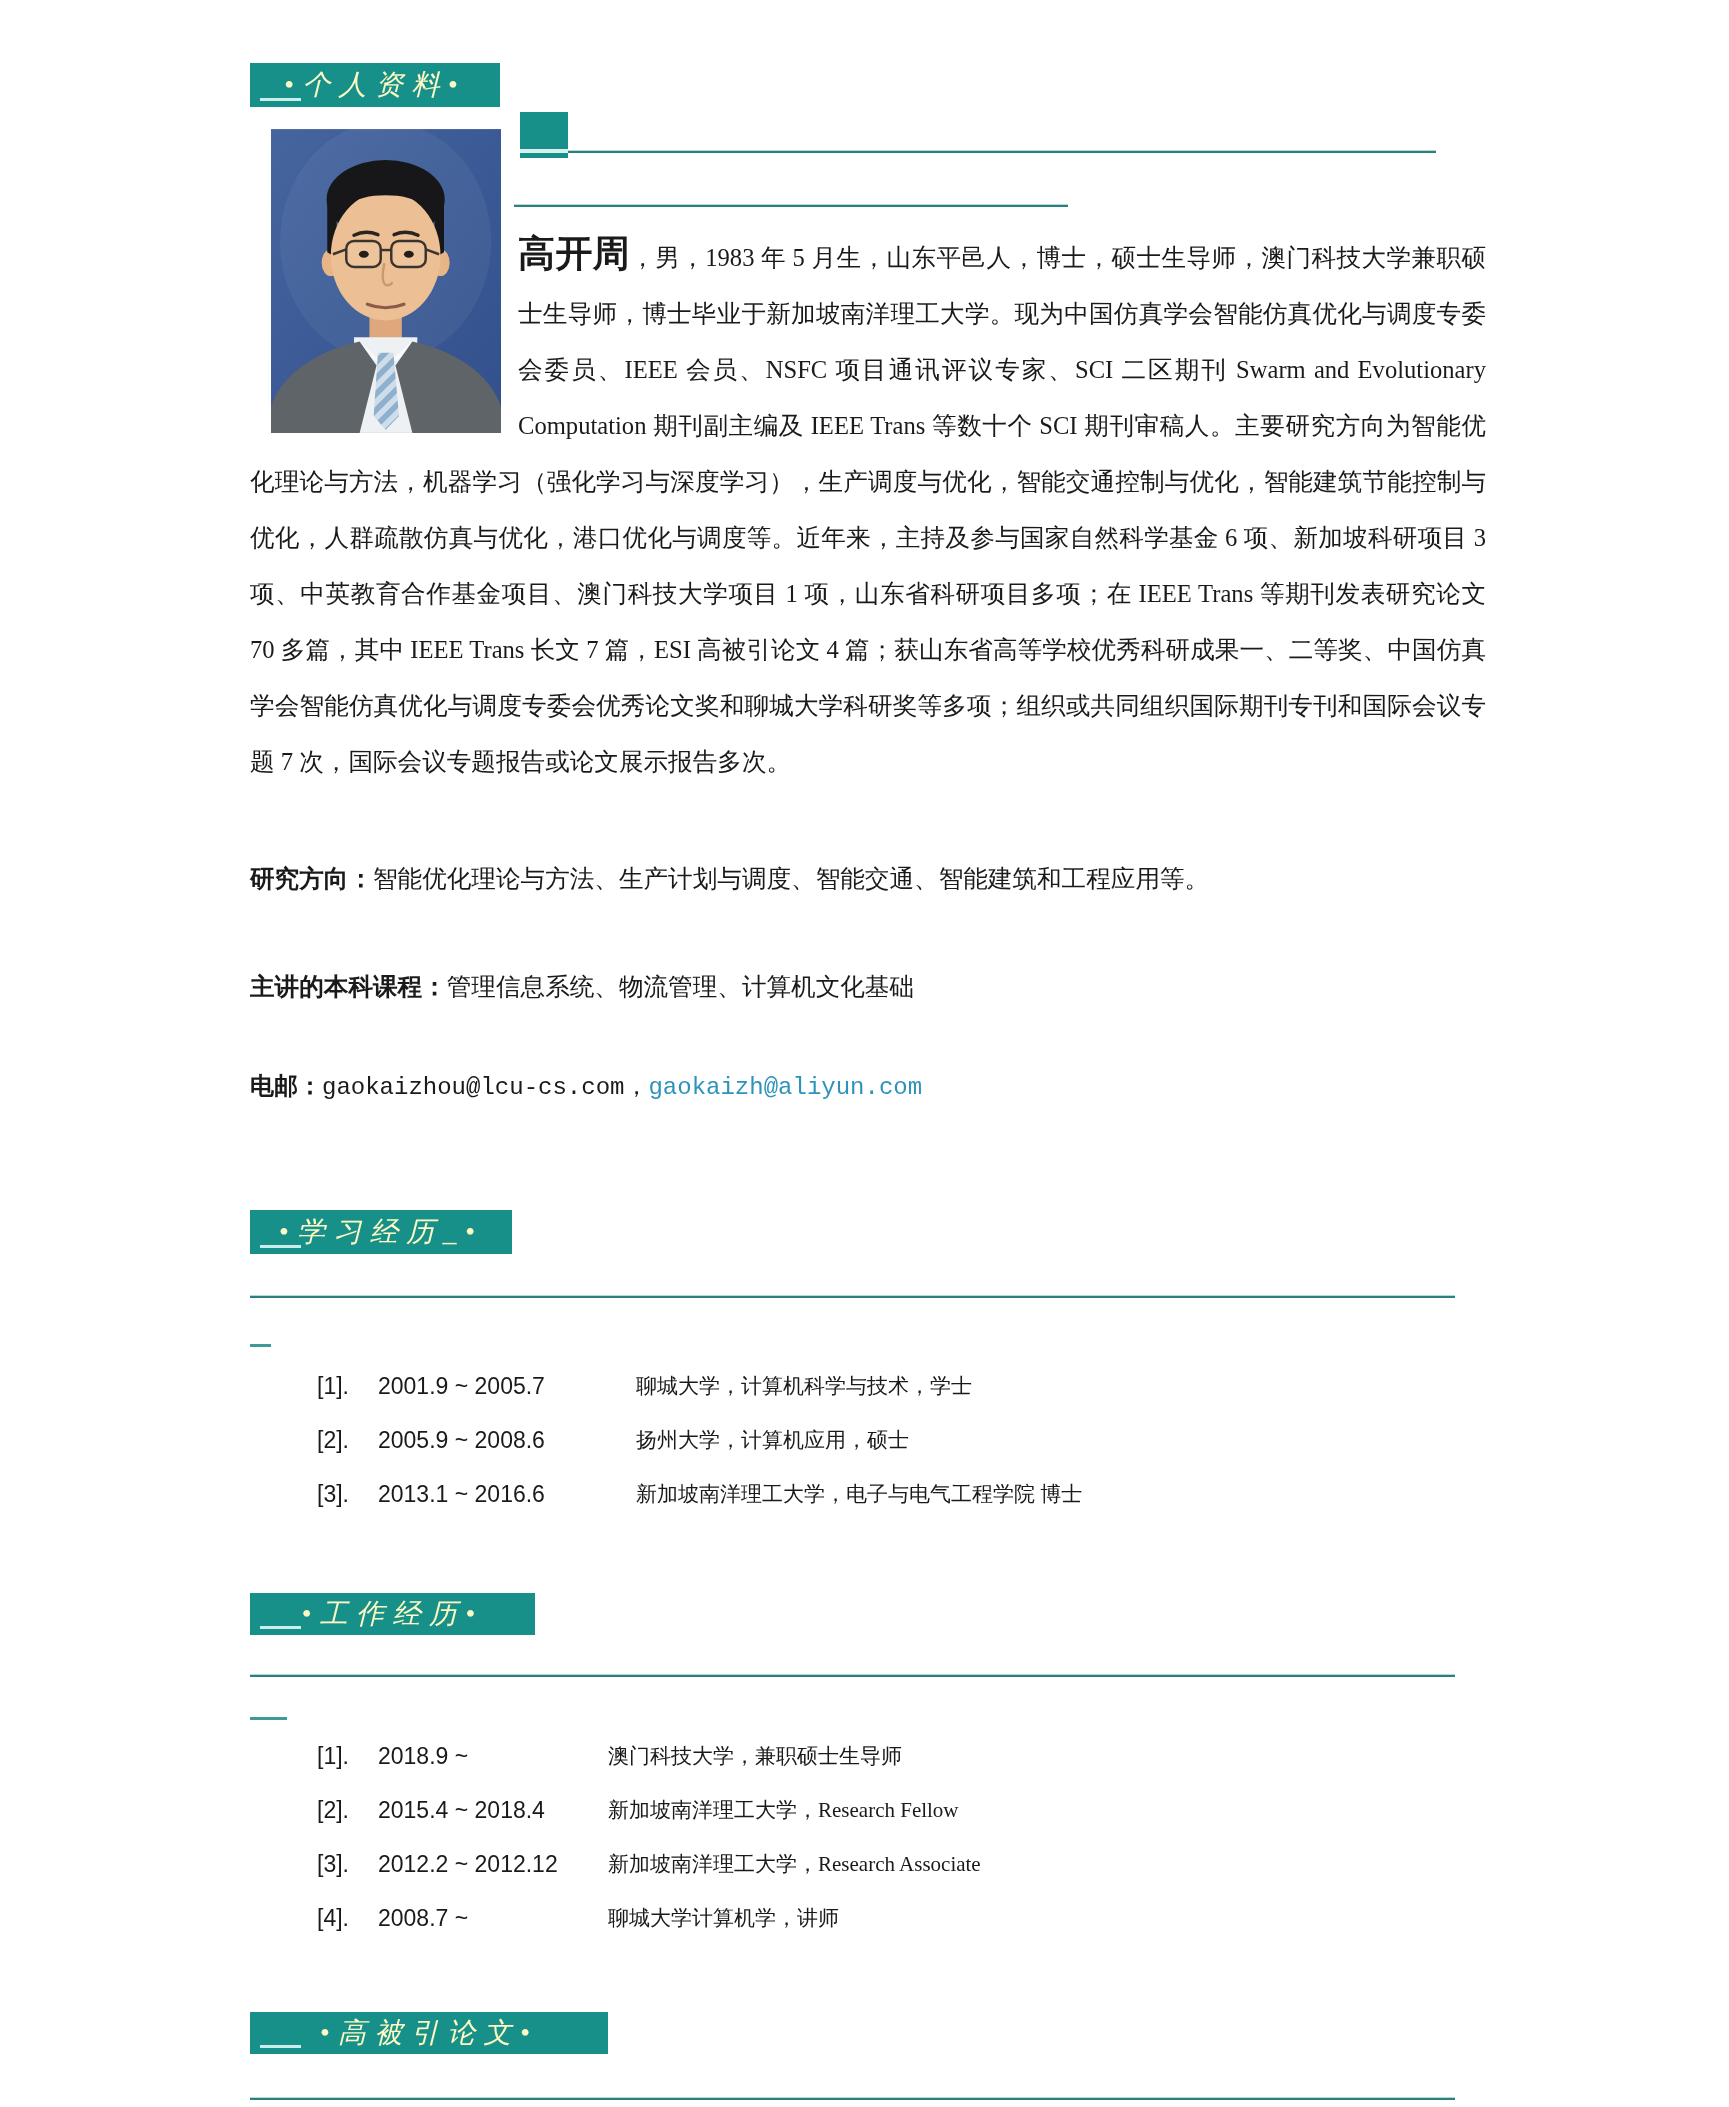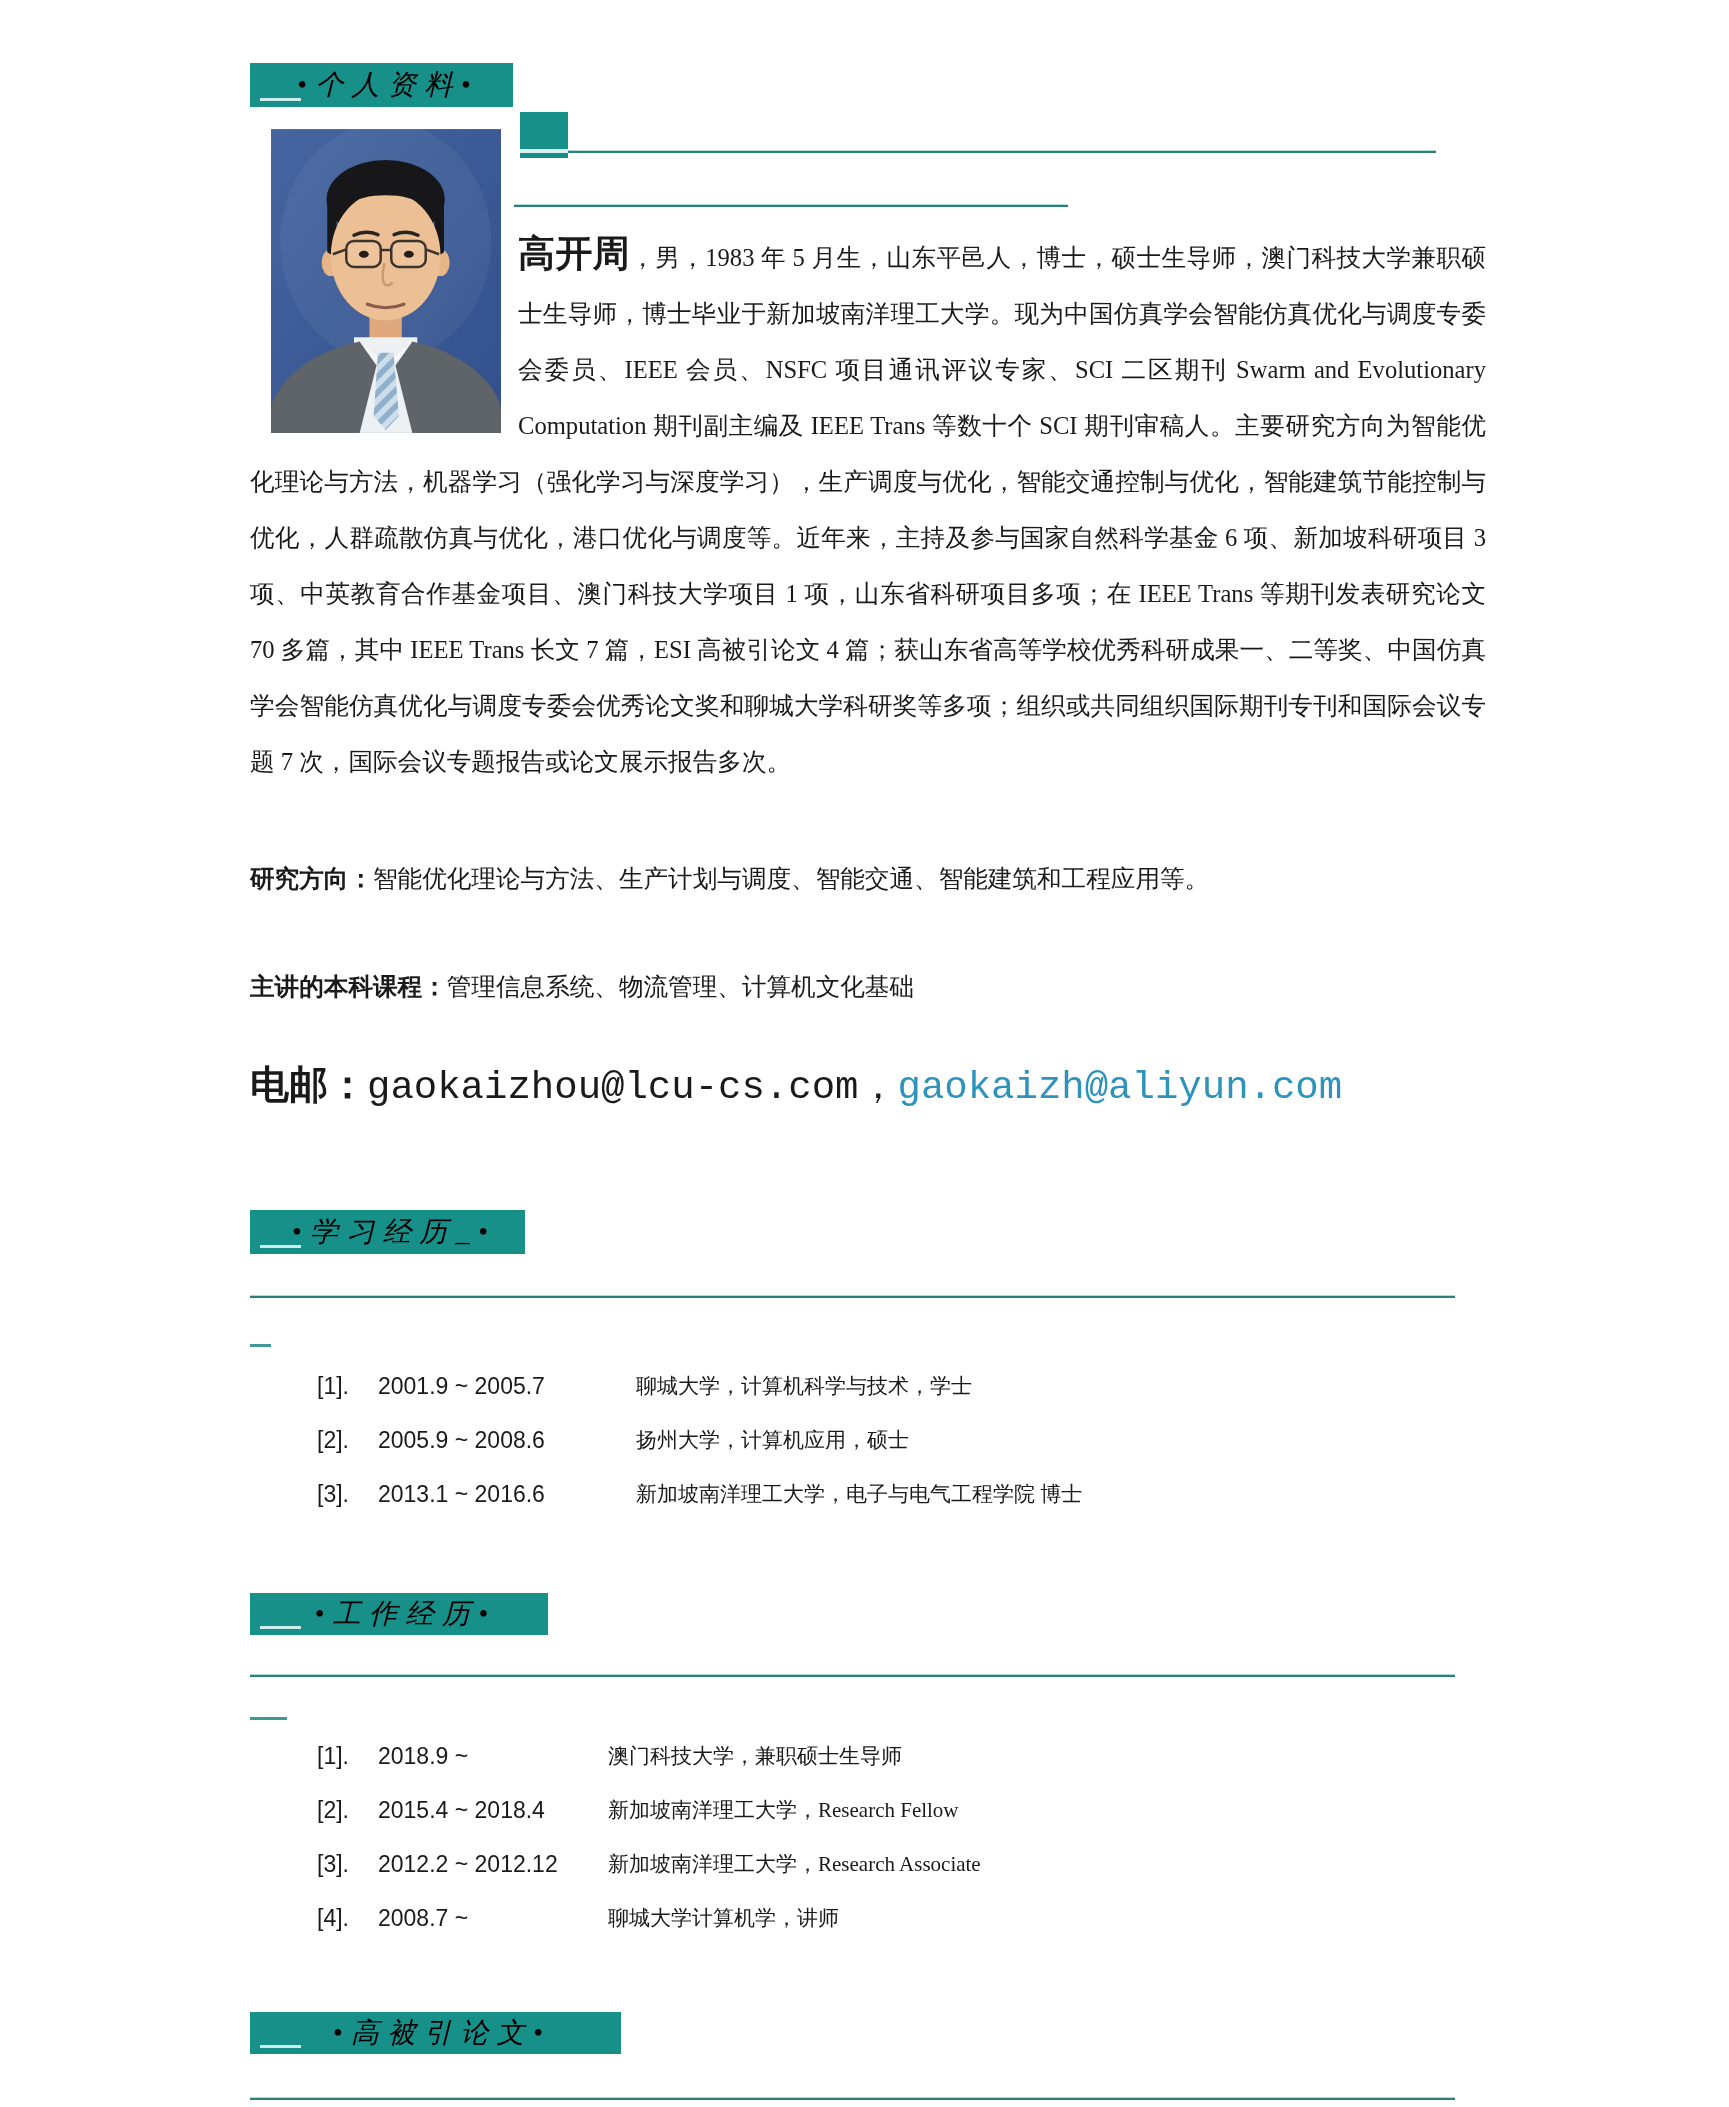--- a/index.html
+++ b/index.html
@@ -15,13 +15,12 @@
   .badge{
     position:absolute;
     background:var(--accent,#17908a);
-    color:#000000;
+    color:#fef9c3;
     display:flex;align-items:center;justify-content:center;
     font-style:italic;
     font-size:28px;
     letter-spacing:8.4px;
     font-family:"Liberation Serif","DejaVu Serif",serif;
-    padding-left:13px;
   }
   .badge .under{
     position:absolute;left:9.8px;bottom:6.3px;

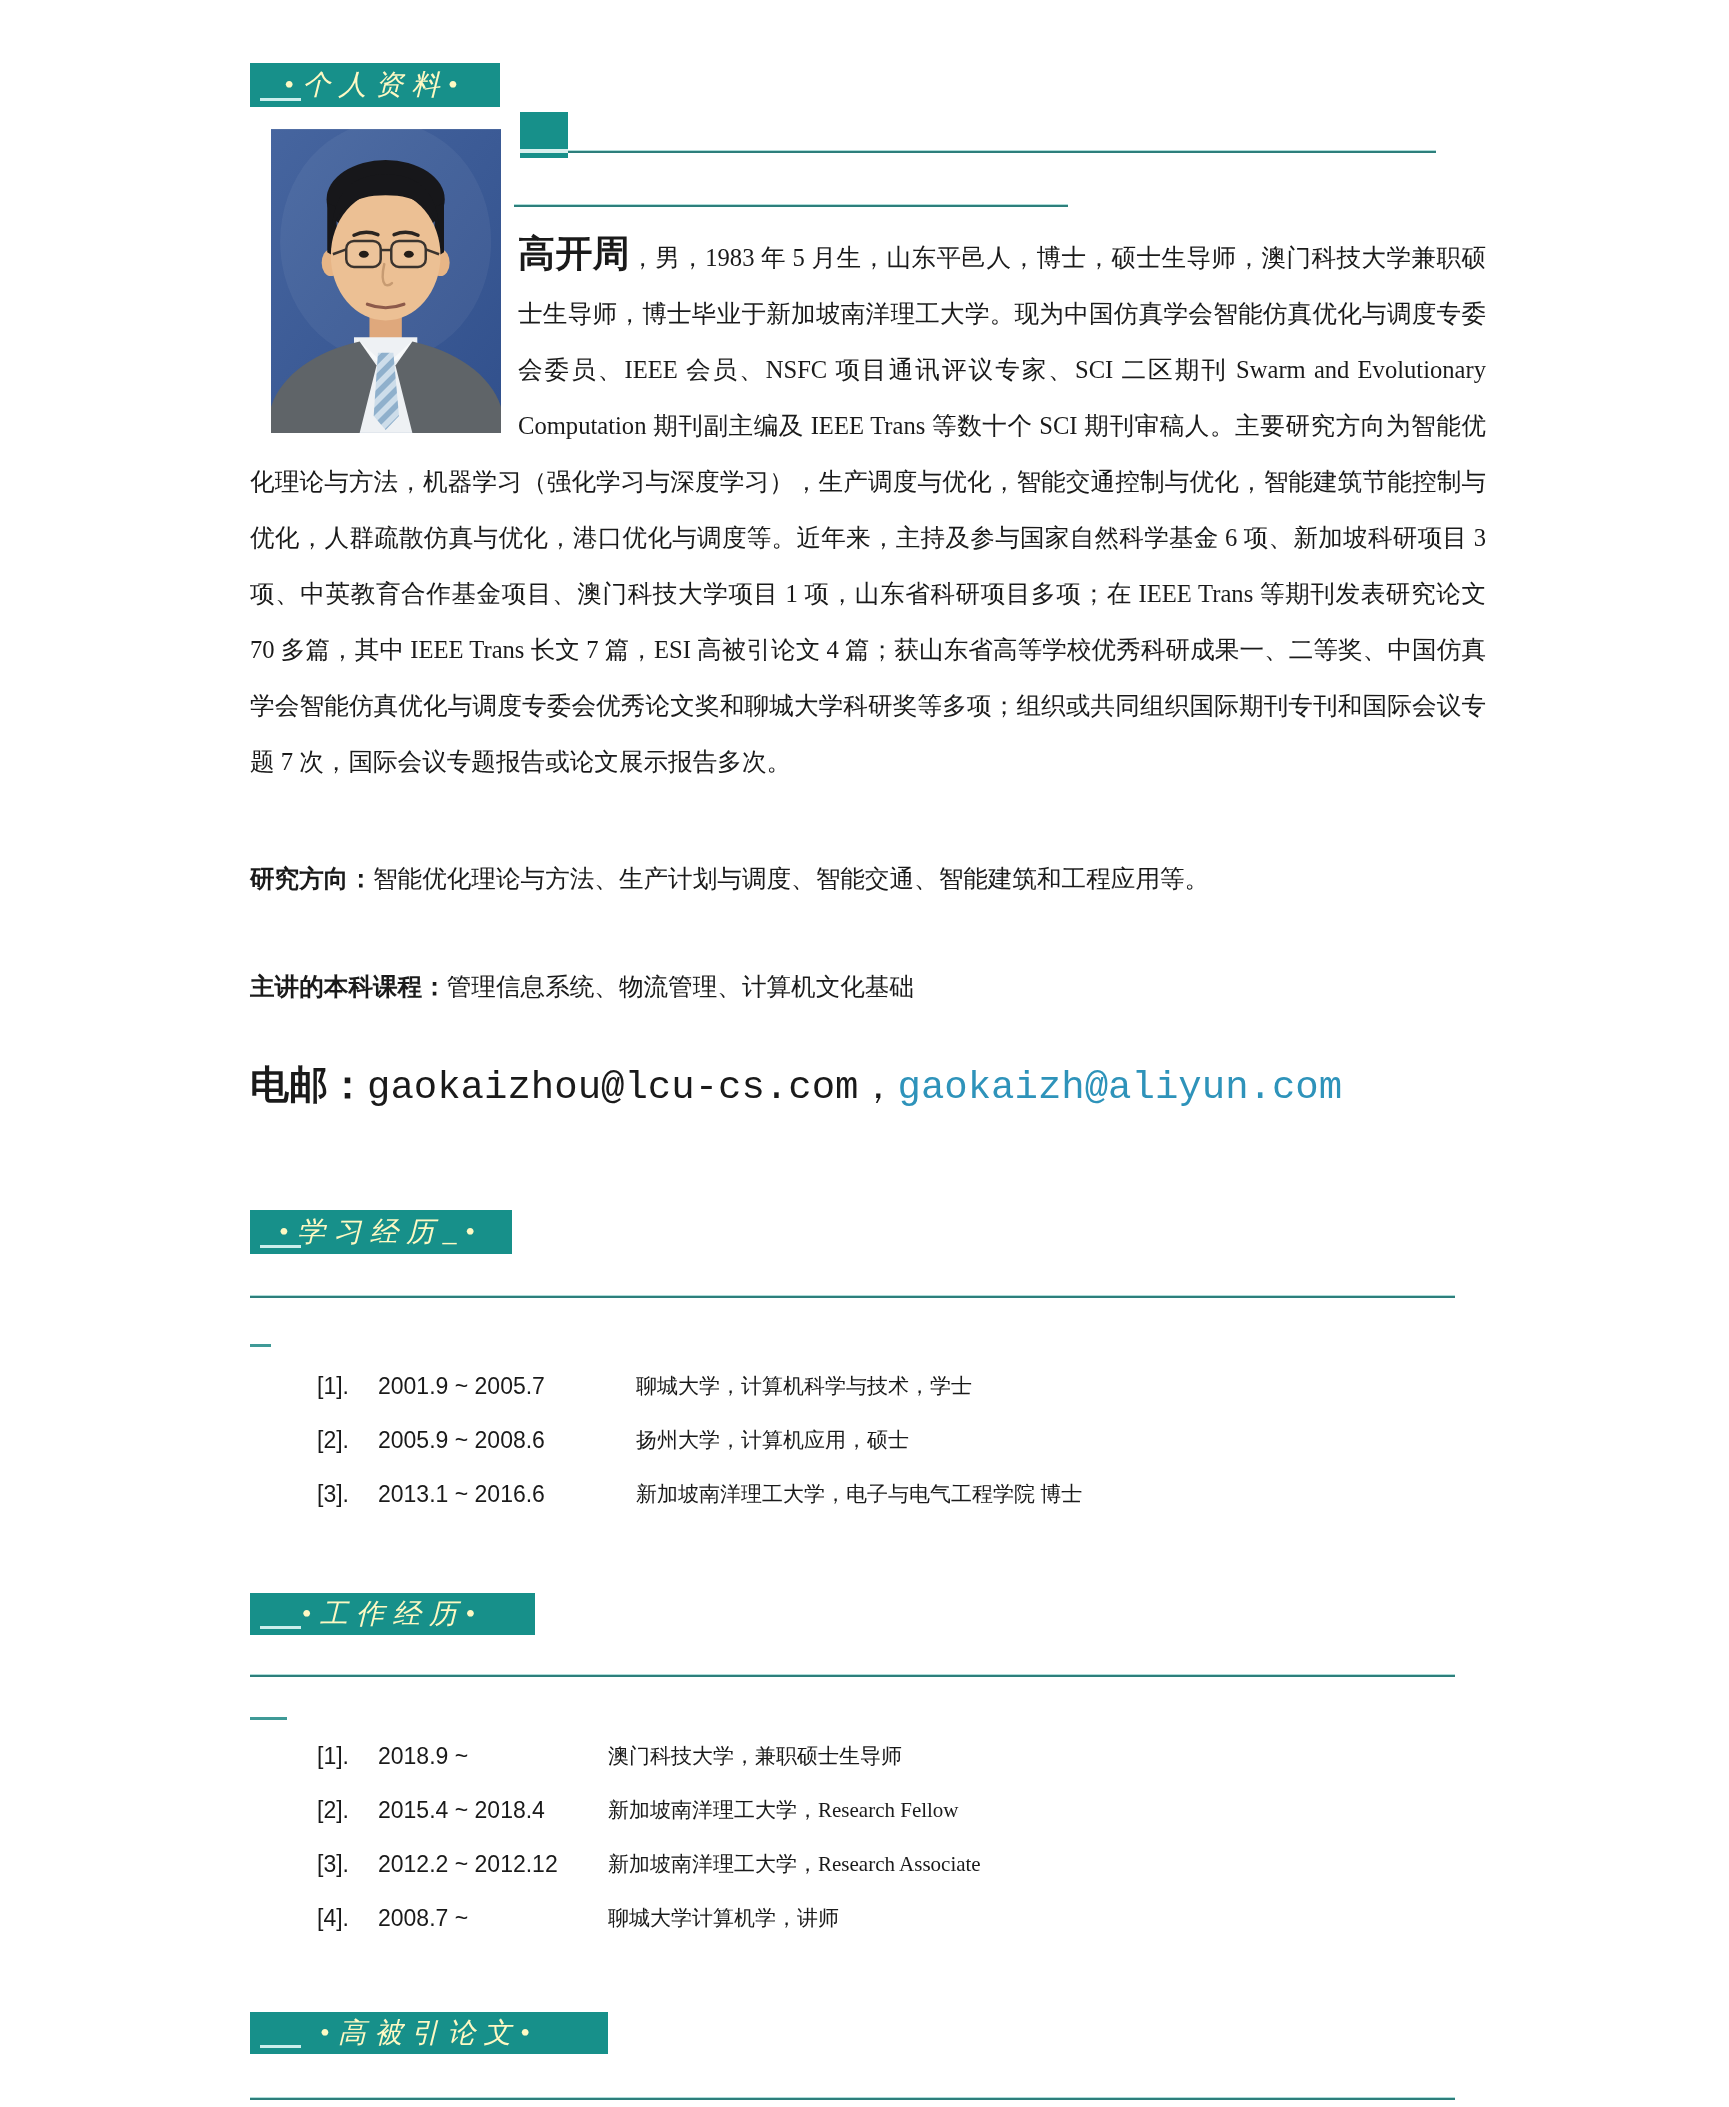--- a/index.html
+++ b/index.html
@@ -64,7 +64,7 @@
   .email-line{
     position:absolute;left:250px;width:1265px;top:1065px;
     font-family:"Liberation Mono","DejaVu Sans Mono",monospace;
-    font-size:39px;line-height:46px;white-space:nowrap;
+    font-size:24px;line-height:46px;white-space:nowrap;
   }
   .email-line .lbl{font-weight:700;}
   .email-line a{color:var(--email-link,#2e93ba);text-decoration:none;}

